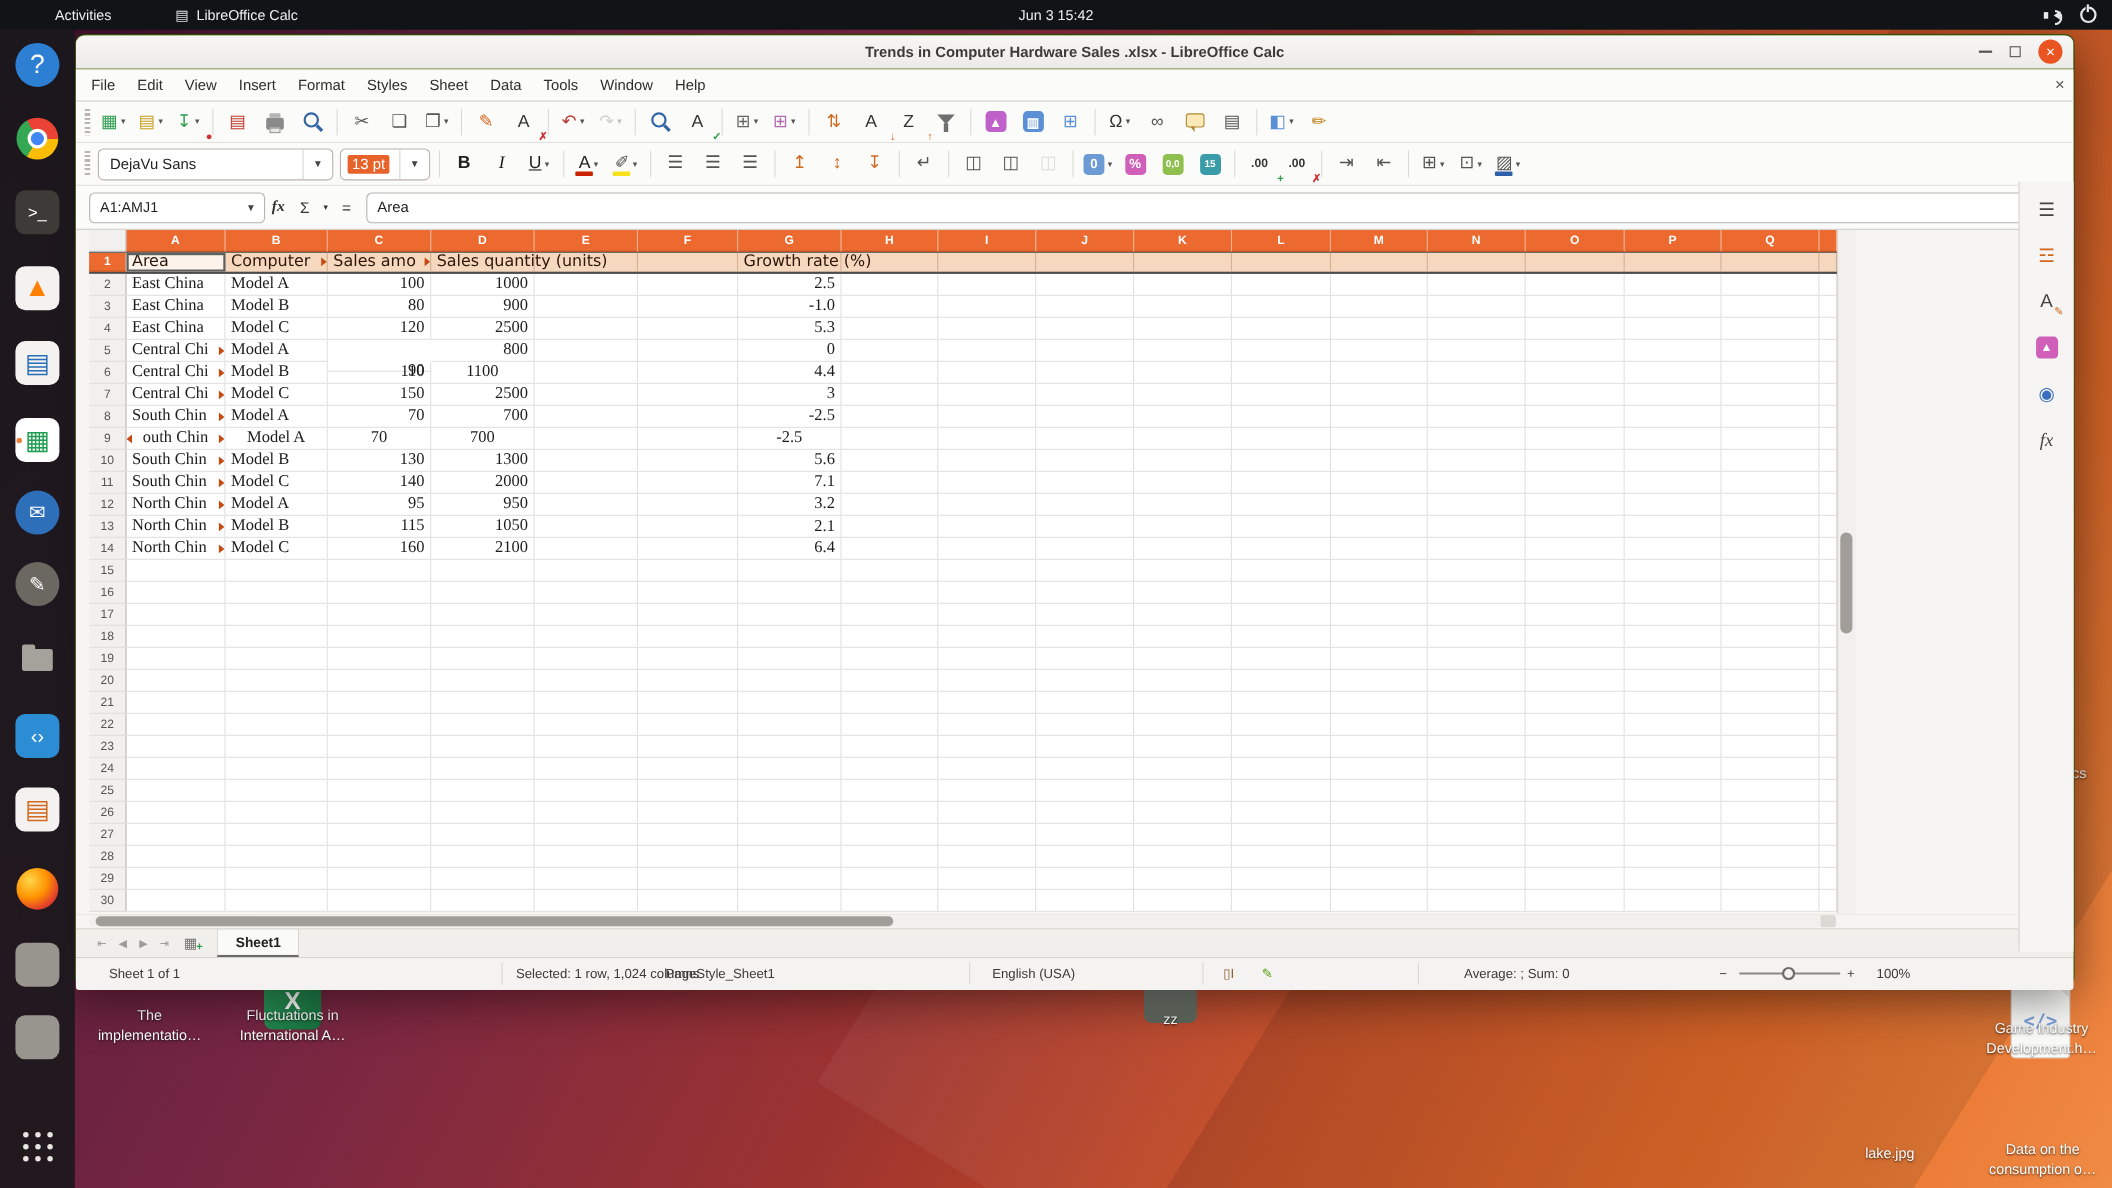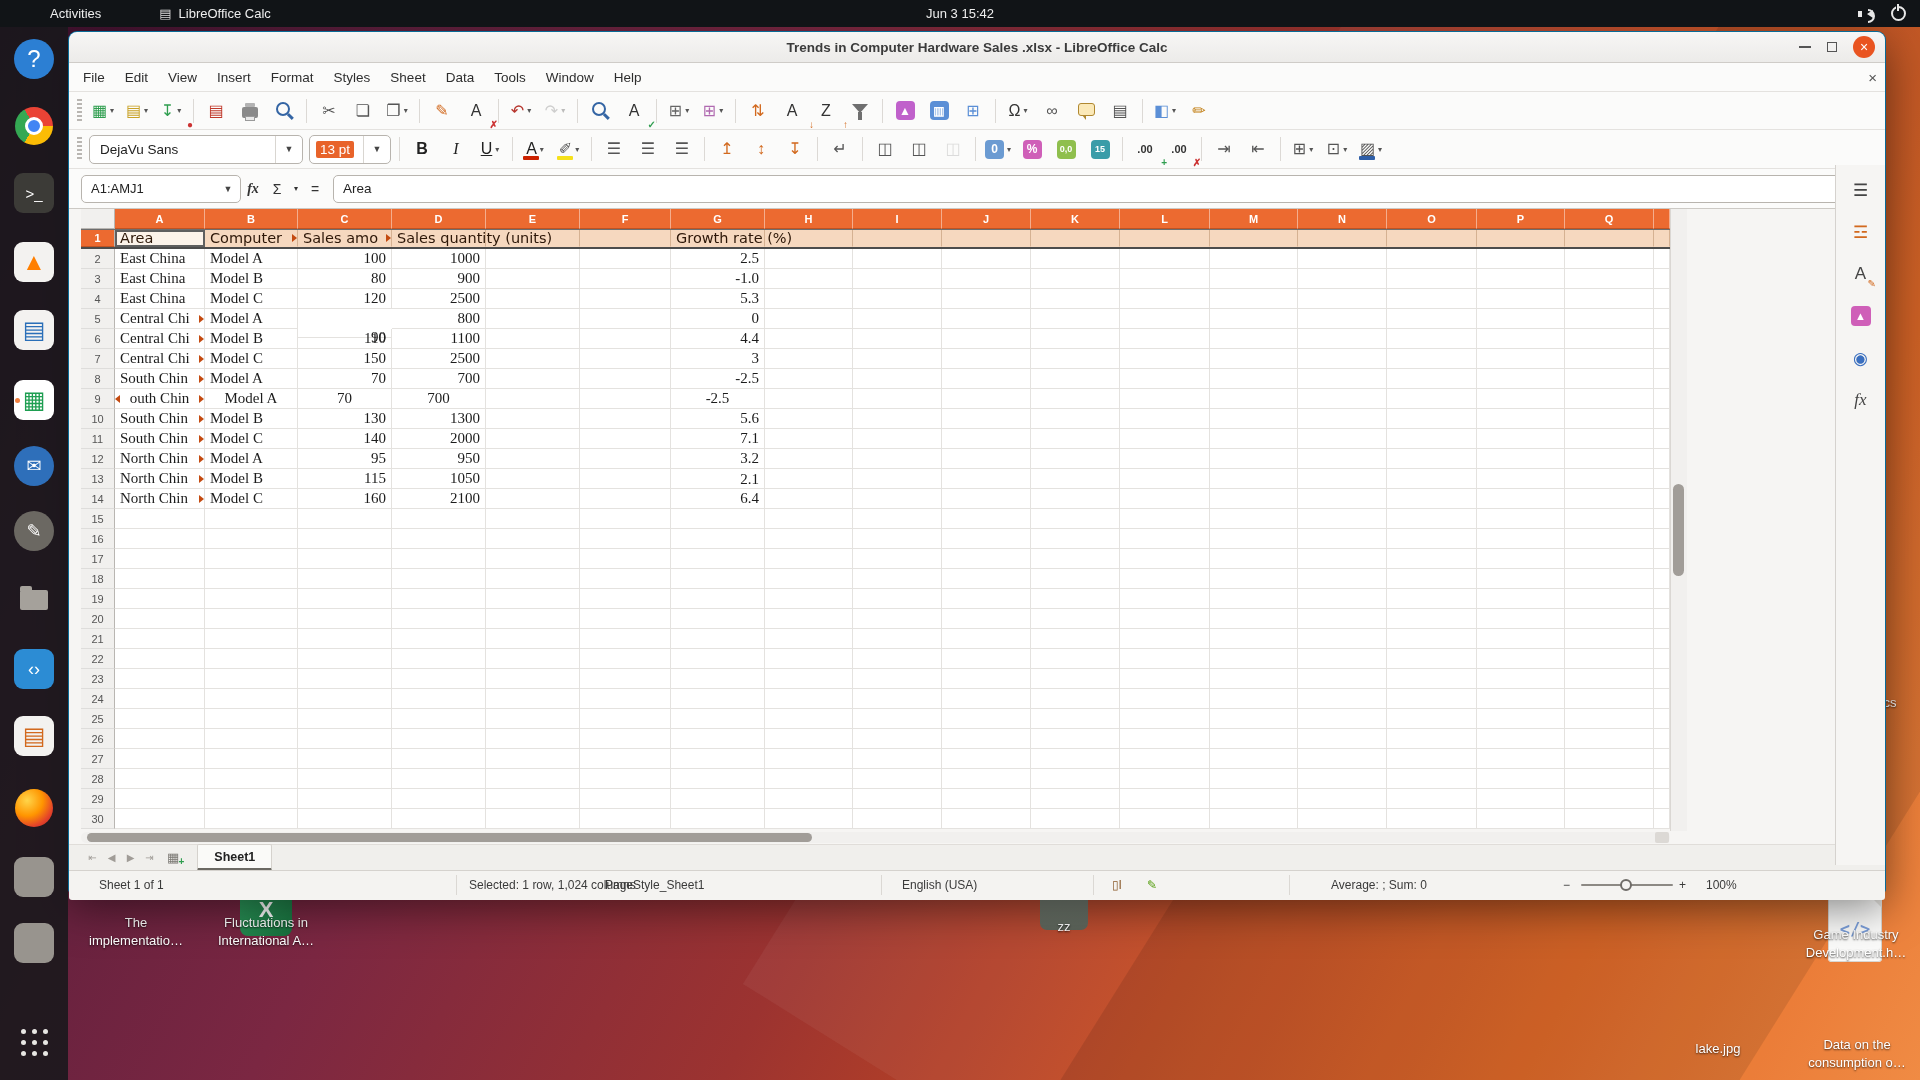--- a/index.html
+++ b/index.html
@@ -60,7 +60,7 @@
   .k-zz{background:linear-gradient(180deg,#7d867b,#5d655b);border-radius:7px;}
   
   #window{position:absolute;left:68px;top:31px;width:1818px;height:862px;z-index:20;
-    background:#0ea5e9;border-radius:9px 9px 4px 4px;box-shadow:0 14px 44px rgba(0,0,0,.5);
+    background:#4d7c0f;border-radius:9px 9px 4px 4px;box-shadow:0 14px 44px rgba(0,0,0,.5);
     border:1px solid rgba(0,0,0,.35);box-sizing:border-box;}
   #titlebar{position:relative;height:30px;background:linear-gradient(#f7f6f5,#ecebe9);
     border-bottom:1px solid #cfccc8;border-radius:8px 8px 0 0;display:flex;align-items:center;}

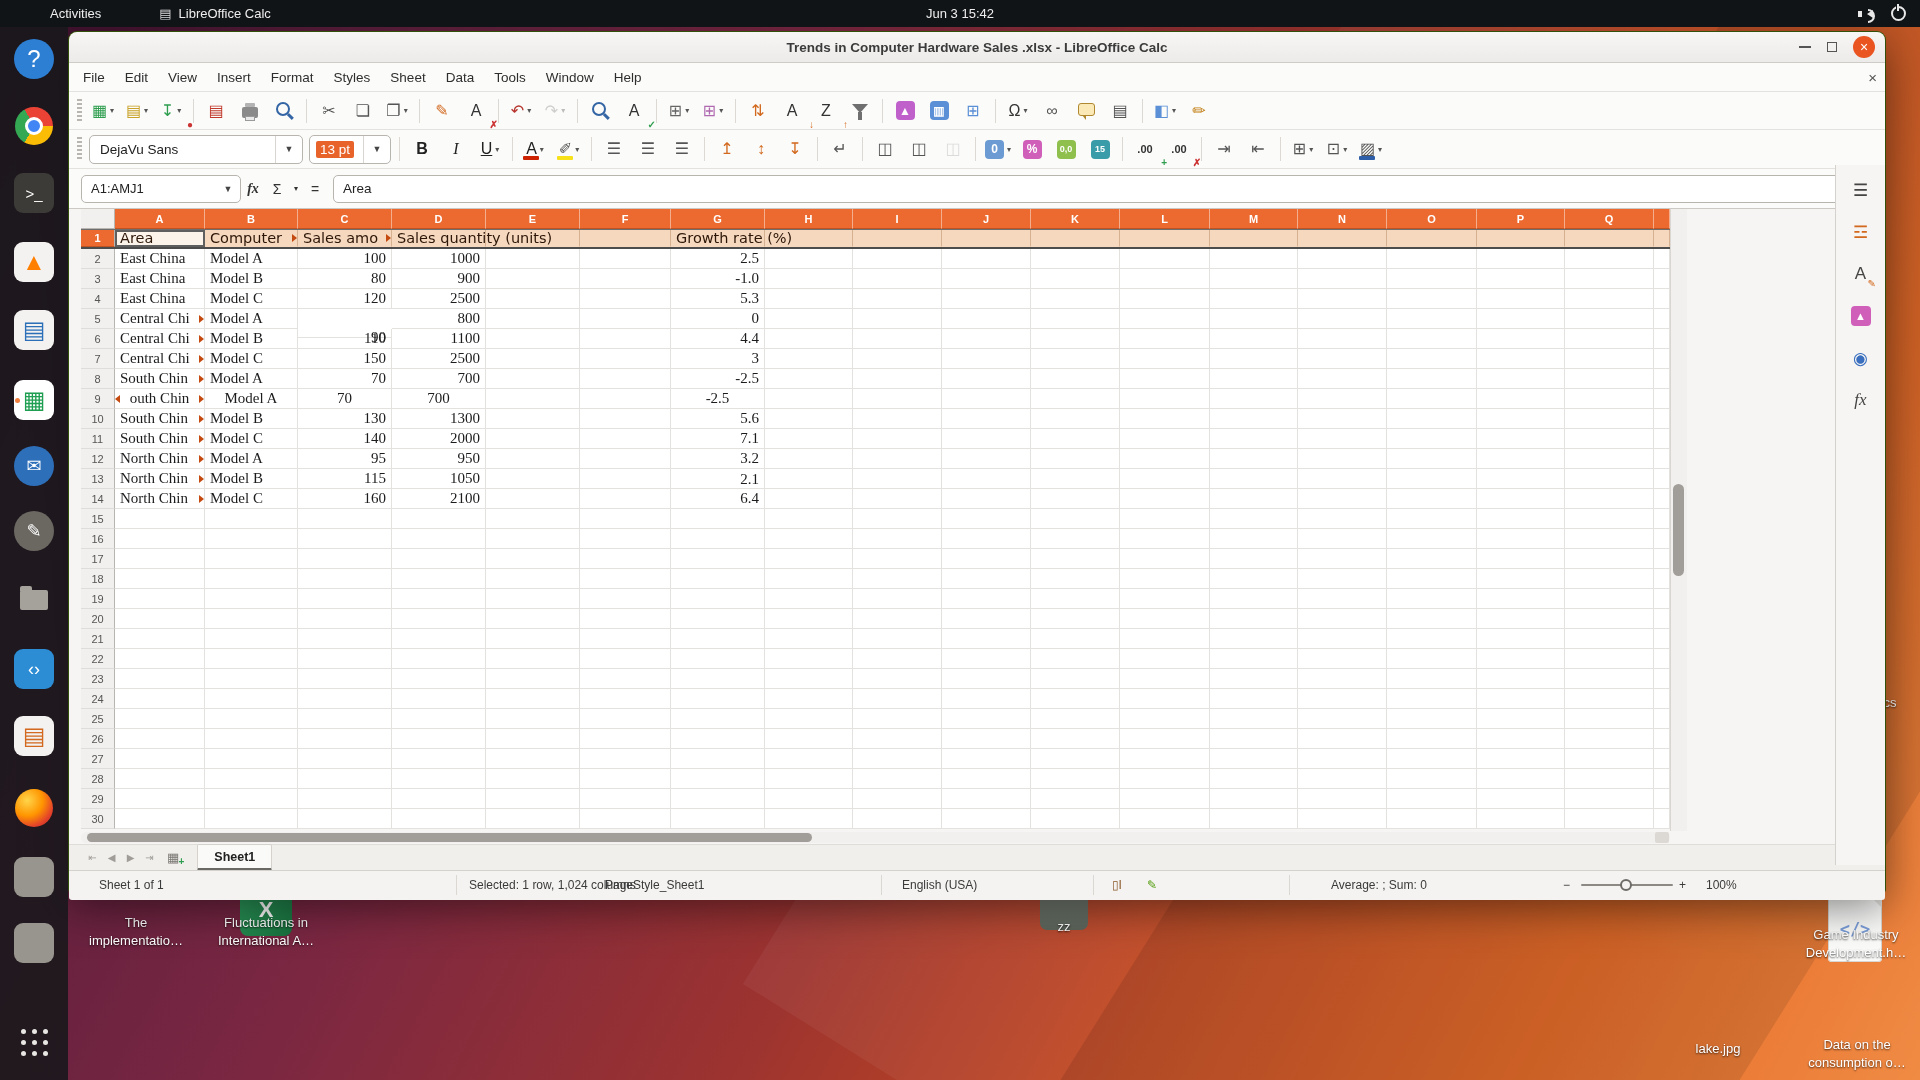--- a/index.html
+++ b/index.html
@@ -685,7 +685,7 @@
             <div class="gcell a-right" style="width: 94px;">
               <span class="ctext">110</span>
             </div>
-            <div class="gcell a-right" style="width: 94px;">
+            <div class="gcell a-right" style="width: 94px; justify-content: center;">
               <span class="ctext">1100</span>
             </div>
             <div class="gcell" style="width: 94px;"></div>

